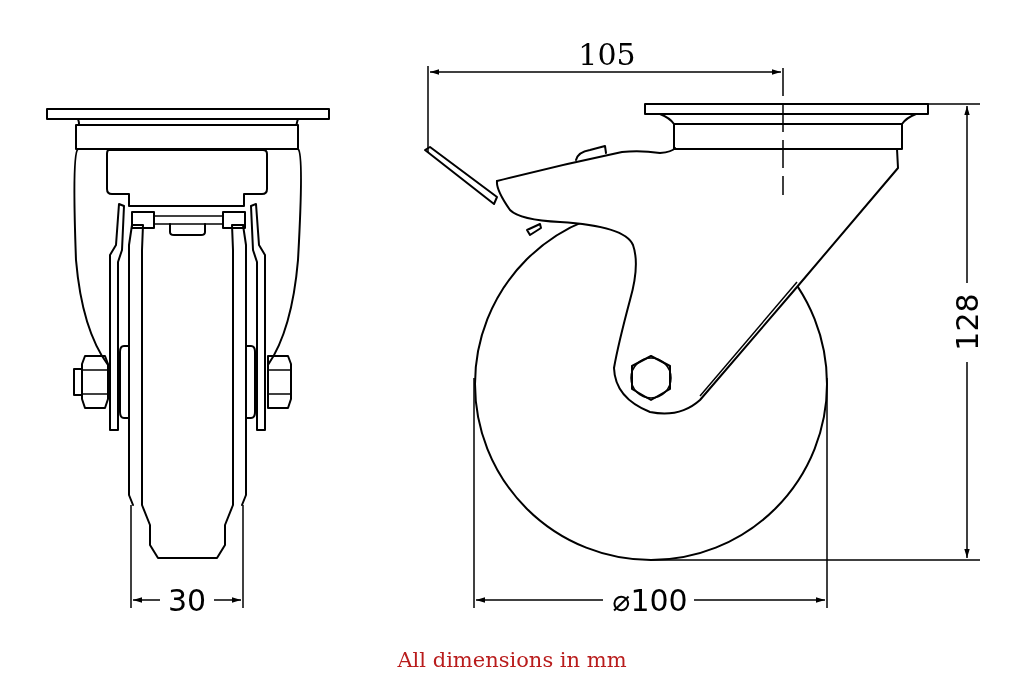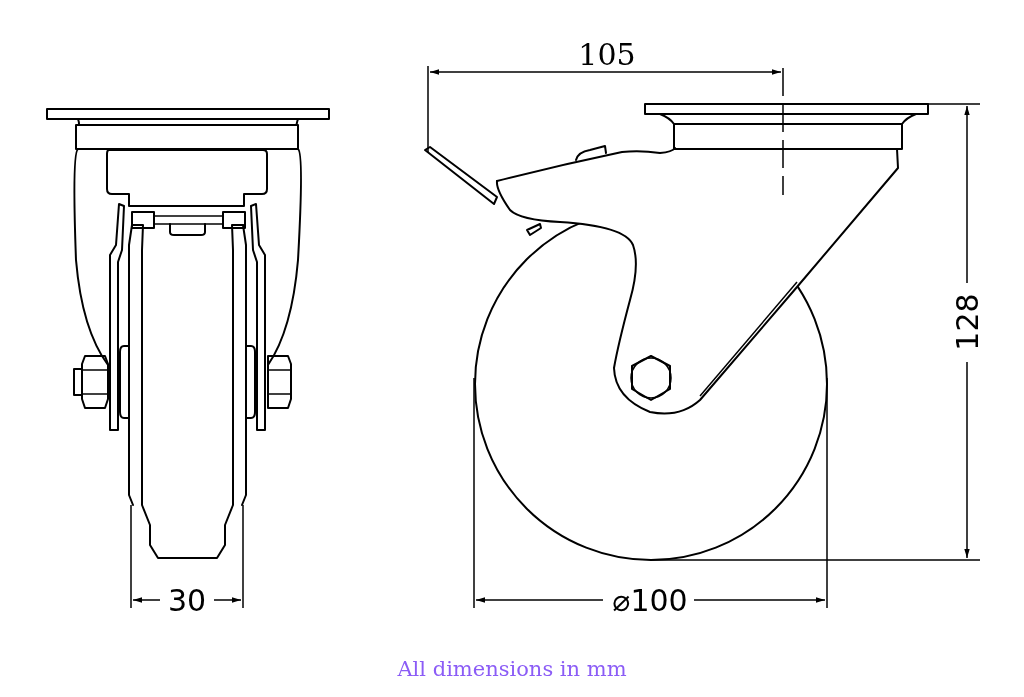--- a/index.html
+++ b/index.html
@@ -8,7 +8,7 @@
   .dim-text { font-family: "DejaVu Sans", sans-serif; font-size: 30px; fill: #000; }
   .caption {
     position: absolute; left: 0; width: 1024px; top: 648px; text-align: center;
-    font-family: "DejaVu Serif", serif; font-size: 21px; color: #8b5cf6; margin-top: 9px;
+    font-family: "DejaVu Serif", serif; font-size: 21px; color: #b91c1c;
   }
   .ln { fill: none; stroke: #000; stroke-width: 2; stroke-linejoin: round; stroke-linecap: round; }
   .thin { fill: none; stroke: #000; stroke-width: 1.5; }

